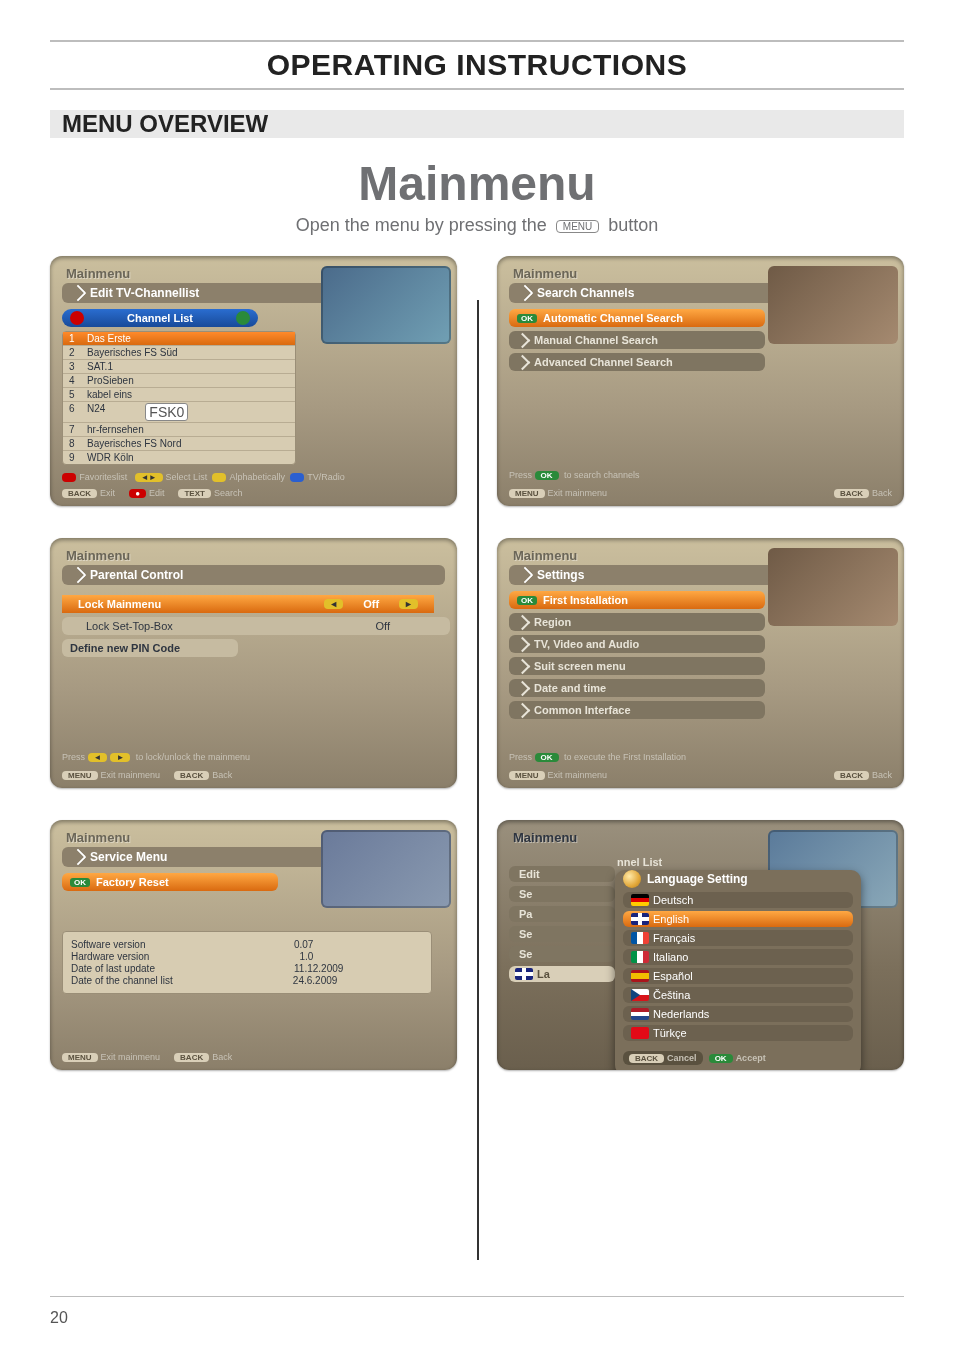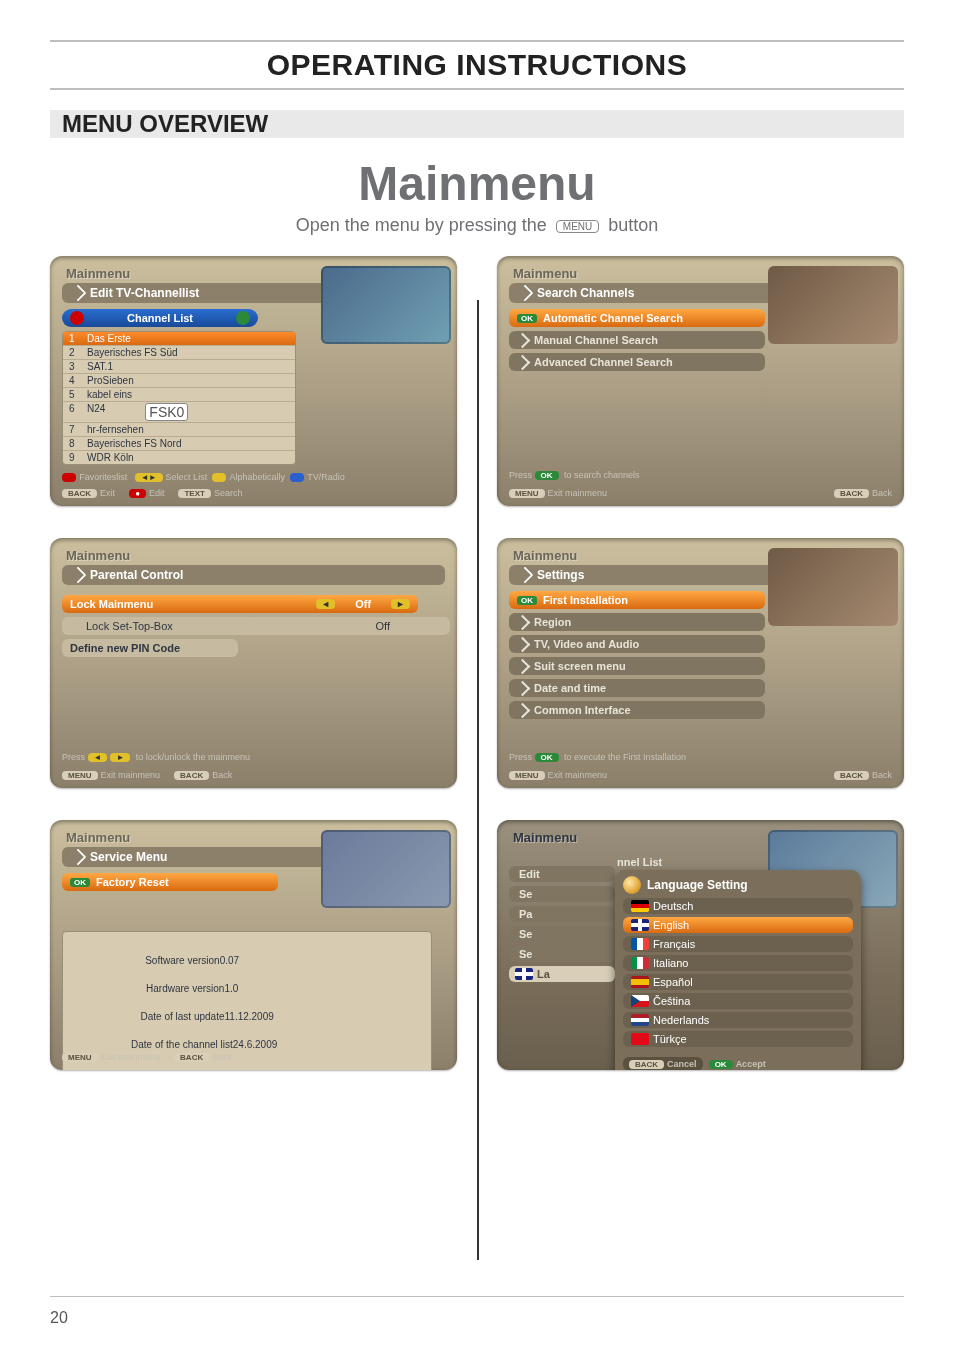--- a/index.html
+++ b/index.html
@@ -46,7 +46,7 @@
   .menuitem.sel .okb{background:#2a8a3a;border-radius:3px;font-size:8px;padding:0 4px;color:#fff}
   .infobox{background:#d7ccb2;border:1px solid #9a8e77;border-radius:4px;padding:6px 8px;margin-top:40px;color:#2e3540;font-size:10px;width:92%}
   .infobox .r{display:flex;justify-content:center;margin:17px 0}
-  .pc-row{display:flex;align-items:center;background:linear-gradient(180deg,#ffa843,#d96a10);border-radius:6px;padding:3px 8px;color:#fff;font-size:11px;font-weight:bold;justify-content:space-between;width:340px;margin-top:10px}
+  .pc-row{display:flex;align-items:center;background:linear-gradient(180deg,#ffa843,#d96a10);border-radius:0;padding:3px 16px;color:#fff;font-size:11px;font-weight:bold;justify-content:space-between;width:340px;margin-top:10px}
   .pc-row .arrbtn{background:#e2c02a;color:#333;border-radius:4px;padding:0 5px;font-size:9px}
   .pc-plain{background:#c6bba1;color:#2e3540;border-radius:6px;padding:3px 24px;font-size:11px;display:flex;justify-content:space-between;width:340px;margin-top:4px}
   .pc-btn{background:#c6bba1;color:#2e3540;border-radius:6px;padding:3px 8px;font-size:11px;font-weight:bold;width:160px;margin-top:4px}

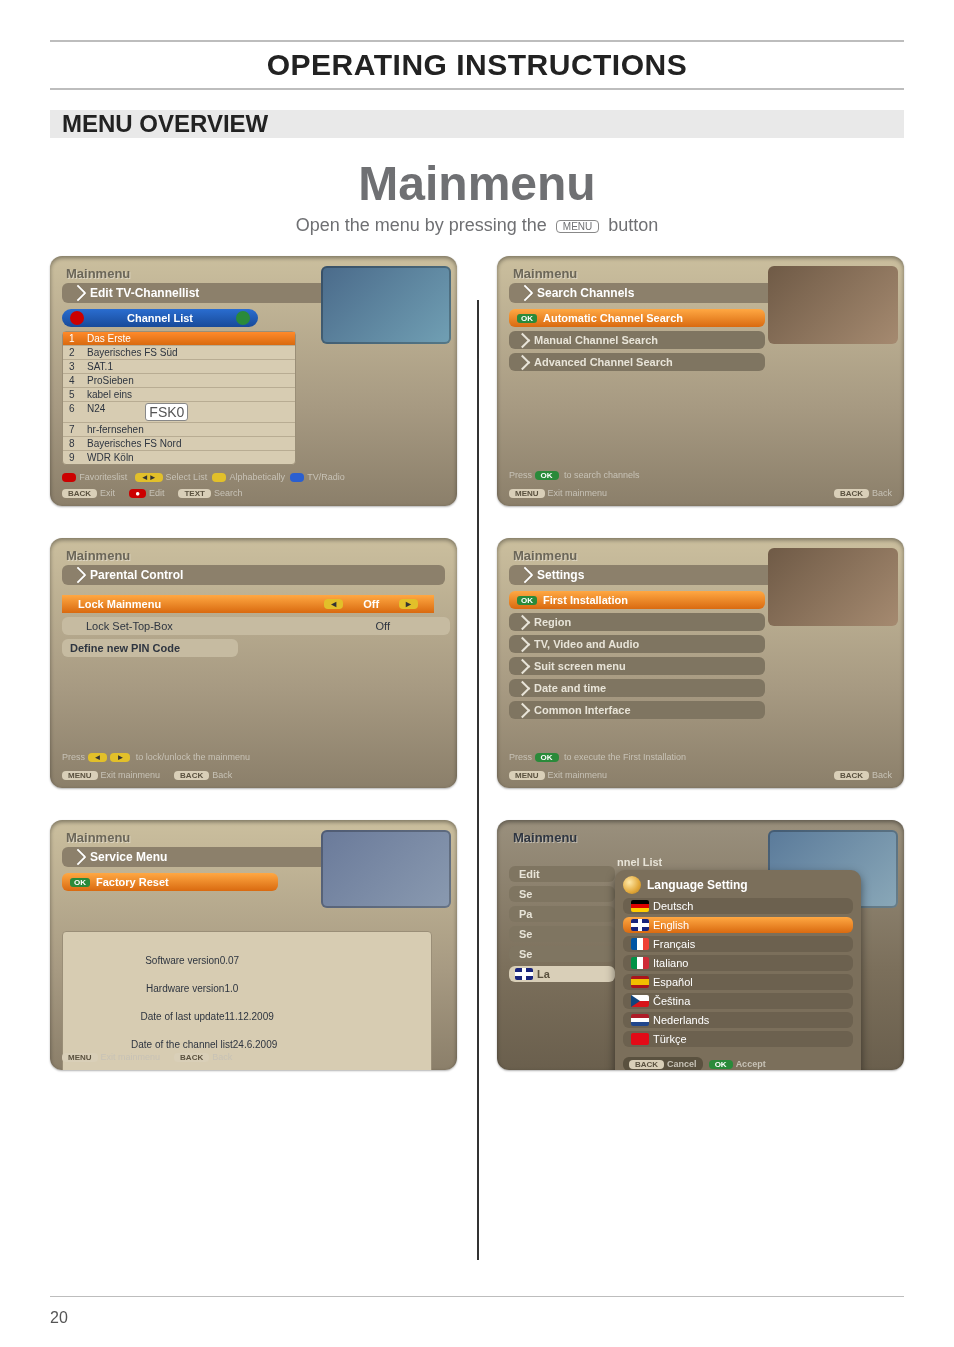--- a/index.html
+++ b/index.html
@@ -50,7 +50,7 @@
   .pc-row .arrbtn{background:#e2c02a;color:#333;border-radius:4px;padding:0 5px;font-size:9px}
   .pc-plain{background:#c6bba1;color:#2e3540;border-radius:6px;padding:3px 24px;font-size:11px;display:flex;justify-content:space-between;width:340px;margin-top:4px}
   .pc-btn{background:#c6bba1;color:#2e3540;border-radius:6px;padding:3px 8px;font-size:11px;font-weight:bold;width:160px;margin-top:4px}
-  .lang-panel .popup{position:absolute;left:118px;top:50px;width:230px;background:#7b6f5b;border-radius:10px;box-shadow:0 4px 10px rgba(0,0,0,.5);padding:6px 8px 10px 8px}
+  .lang-panel .popup{position:absolute;left:118px;top:50px;width:230px;background:#7b6f5b;border-radius:10px;box-shadow:0 4px 10px rgba(0,0,0,.5);padding:0 8px 10px 8px}
   .lang-panel .popup .hd{display:flex;align-items:center;gap:6px;color:#fff;font-weight:bold;font-size:12px;margin-bottom:4px}
   .lang-panel .popup .hd .globe{width:18px;height:18px;border-radius:9px;background:radial-gradient(circle at 35% 35%,#ffe9a8,#e2a83a 60%,#b07a1a);}
   .lang-panel .popup .li{display:flex;align-items:center;gap:4px;background:#6c614f;border-radius:6px;padding:2px 8px;color:#fff;font-size:11px;margin-bottom:3px}

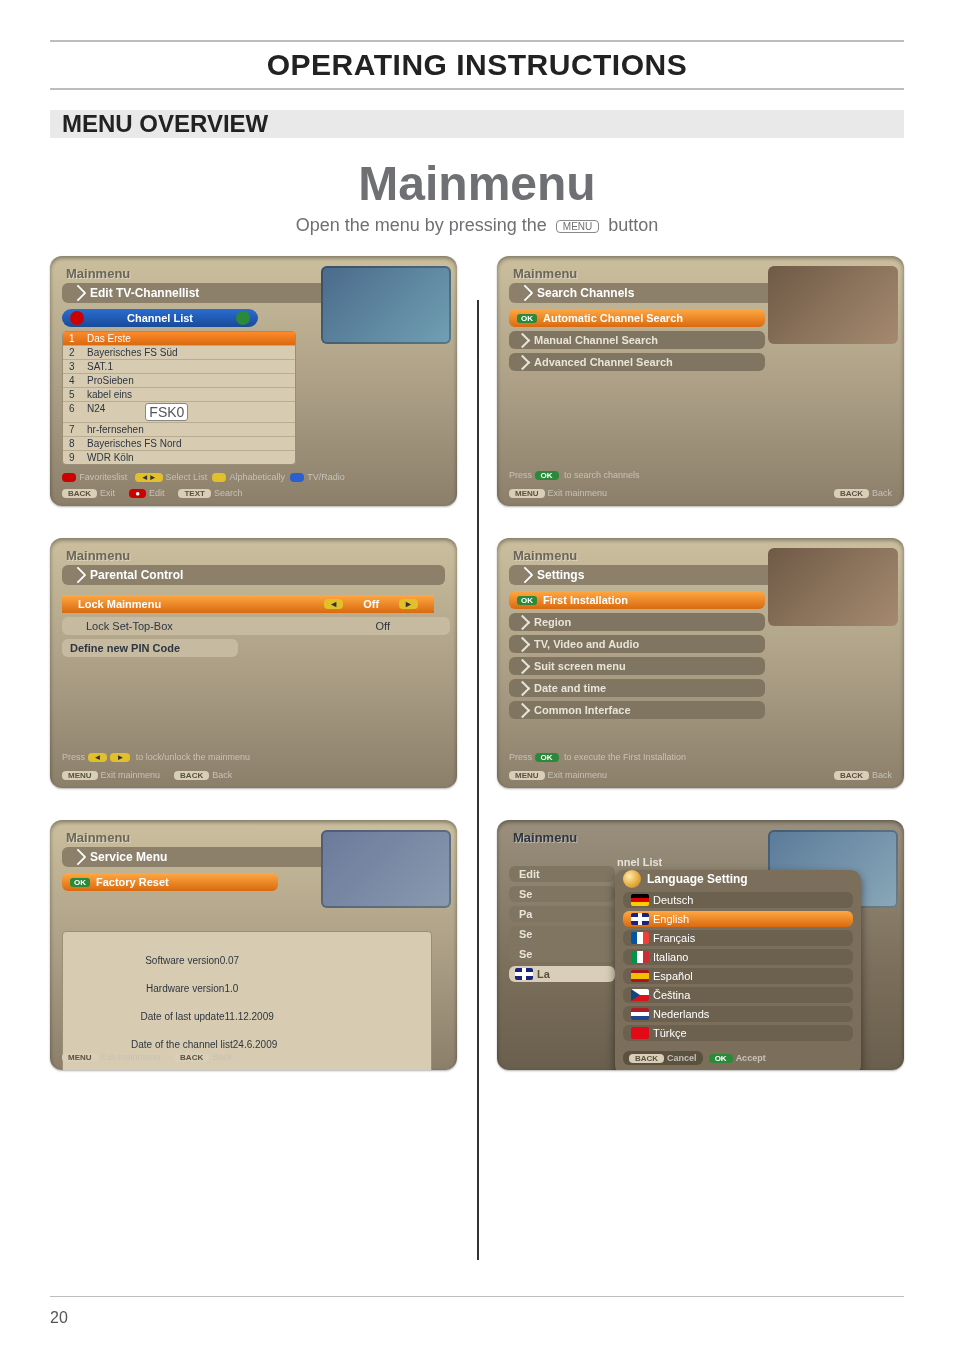--- a/index.html
+++ b/index.html
@@ -45,7 +45,7 @@
   .menuitem.sel{background:linear-gradient(180deg,#ffa843,#d96a10);color:#fff}
   .menuitem.sel .okb{background:#2a8a3a;border-radius:3px;font-size:8px;padding:0 4px;color:#fff}
   .infobox{background:#d7ccb2;border:1px solid #9a8e77;border-radius:4px;padding:6px 8px;margin-top:40px;color:#2e3540;font-size:10px;width:92%}
-  .infobox .r{display:flex;justify-content:center;margin:17px 0}
+  .infobox .r{display:flex;justify-content:space-between;margin:1px 0}
   .pc-row{display:flex;align-items:center;background:linear-gradient(180deg,#ffa843,#d96a10);border-radius:0;padding:3px 16px;color:#fff;font-size:11px;font-weight:bold;justify-content:space-between;width:340px;margin-top:10px}
   .pc-row .arrbtn{background:#e2c02a;color:#333;border-radius:4px;padding:0 5px;font-size:9px}
   .pc-plain{background:#c6bba1;color:#2e3540;border-radius:6px;padding:3px 24px;font-size:11px;display:flex;justify-content:space-between;width:340px;margin-top:4px}

